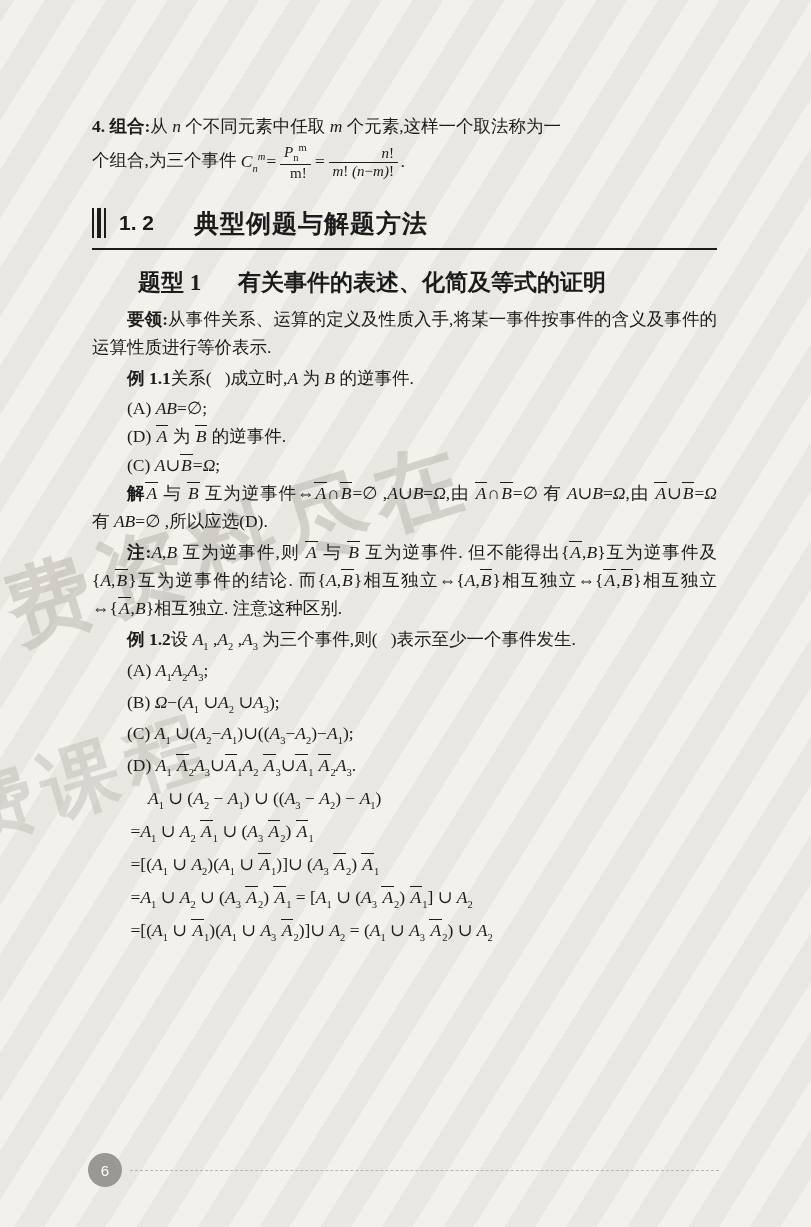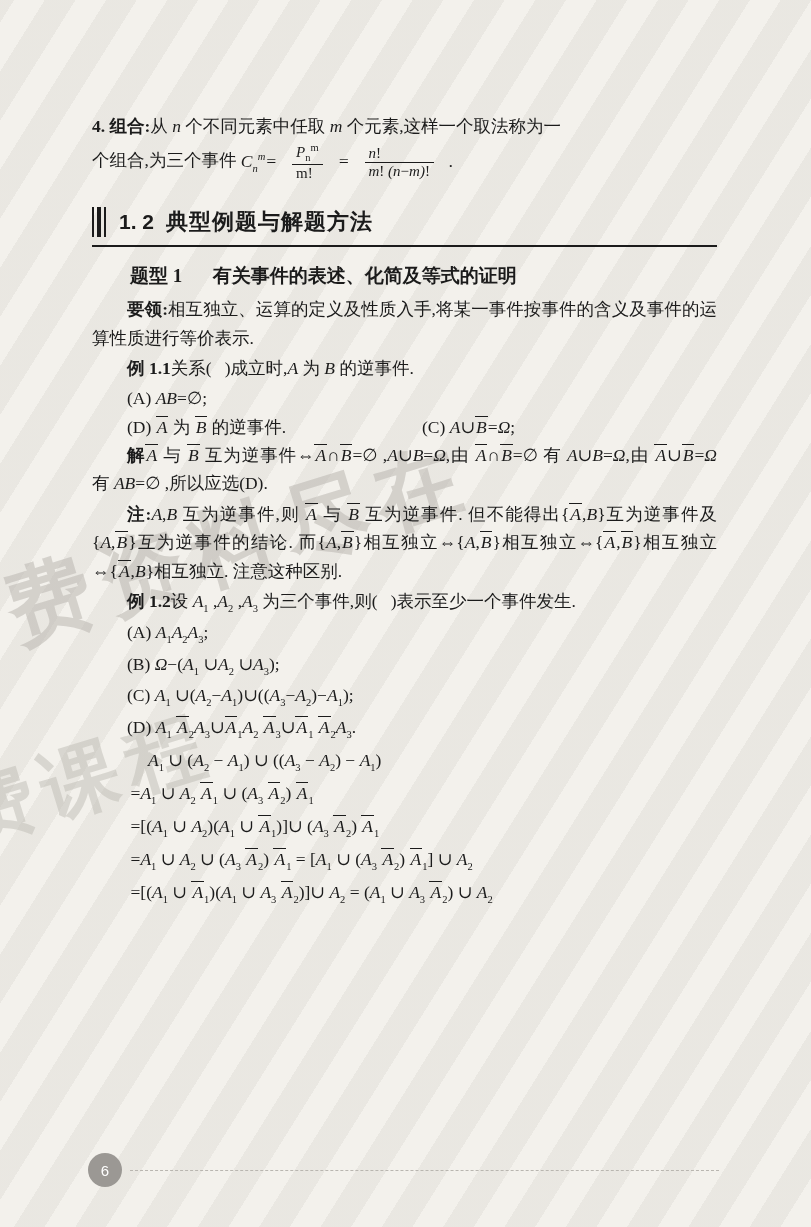--- a/index.html
+++ b/index.html
@@ -124,10 +124,10 @@
   .frac {
     display: inline-block;
     vertical-align: middle;
-    text-align: left;
+    text-align: right;
     font-size: 15px;
     line-height: 1.15;
-    margin: 0 15px;
+    margin: 0 3px;
   }
   .frac .num { display: block; padding: 0 4px; }
   .frac .den { display: block; border-top: 1px solid #1b1b1b; padding: 0 4px; }

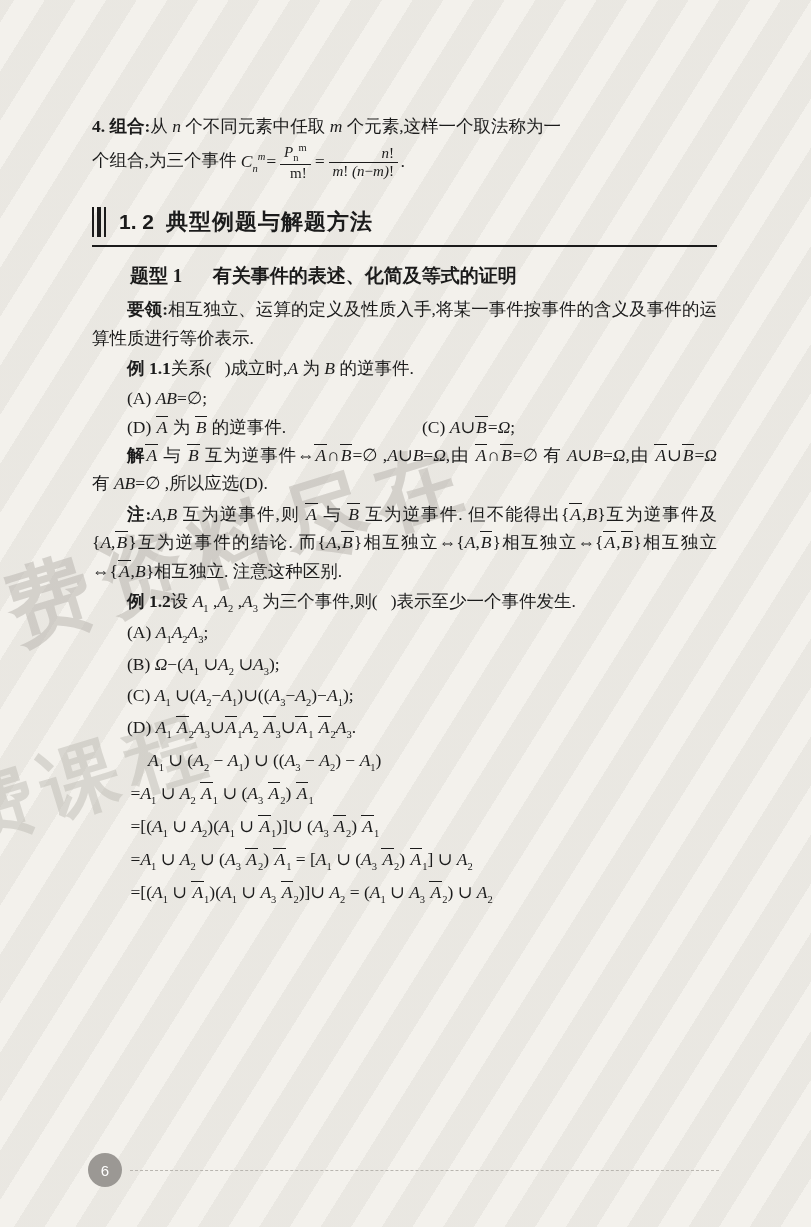--- a/index.html
+++ b/index.html
@@ -95,8 +95,9 @@
   .heading-bar .h-text {
     font-family: Liberation Mono, monospace;
     font-weight: bold;
-    font-size: 22px;
+    font-size: 25px;
     letter-spacing: 1px;
+    margin-left: 28px;
   }
   .heading-rule {
     border-bottom: 2px solid #1b1b1b;

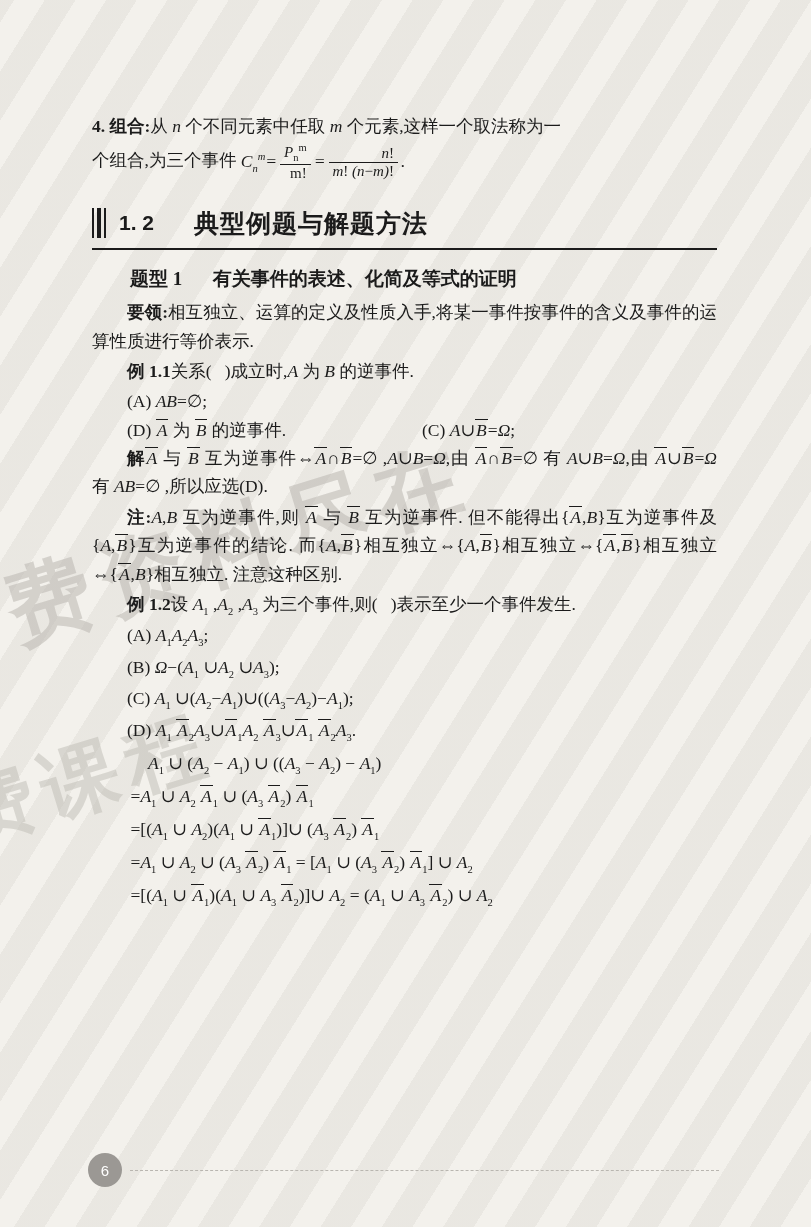--- a/index.html
+++ b/index.html
@@ -105,7 +105,7 @@
   }
   .sub-title {
     font-weight: bold;
-    font-size: 19px;
+    font-size: 23px;
     margin: 10px 0 4px 0;
     text-indent: 2em;
     font-family: Liberation Serif, serif;

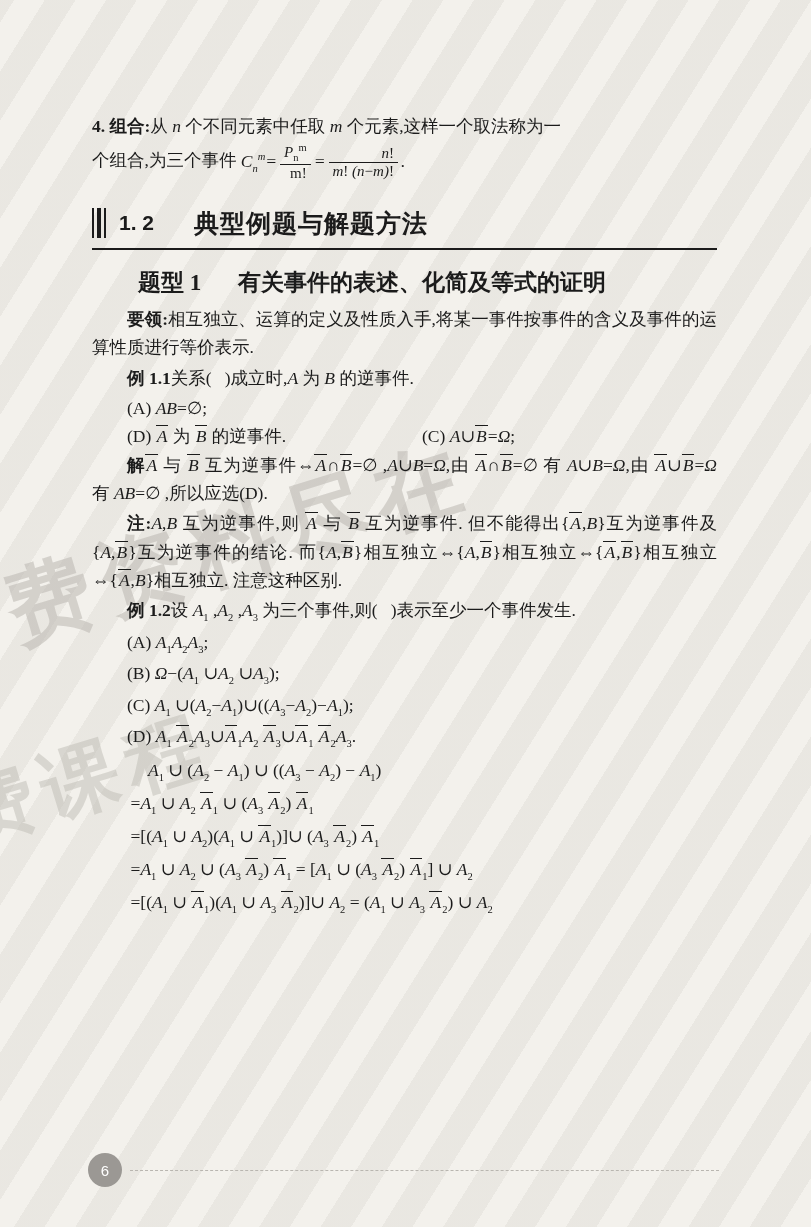--- a/index.html
+++ b/index.html
@@ -192,7 +192,7 @@
     </p>
 
     <p class="indent">
-      <span class="bold">要领:</span><span>相互独立、运算的定义及性质入手,将某一事件按事件的含义及事件的运算性质进行等价表示.</span>
+      <span class="bold">要领:</span><span>从事件关系、运算的定义及性质入手,将某一事件按事件的含义及事件的运算性质进行等价表示.</span>
     </p>
 
     <p class="indent">

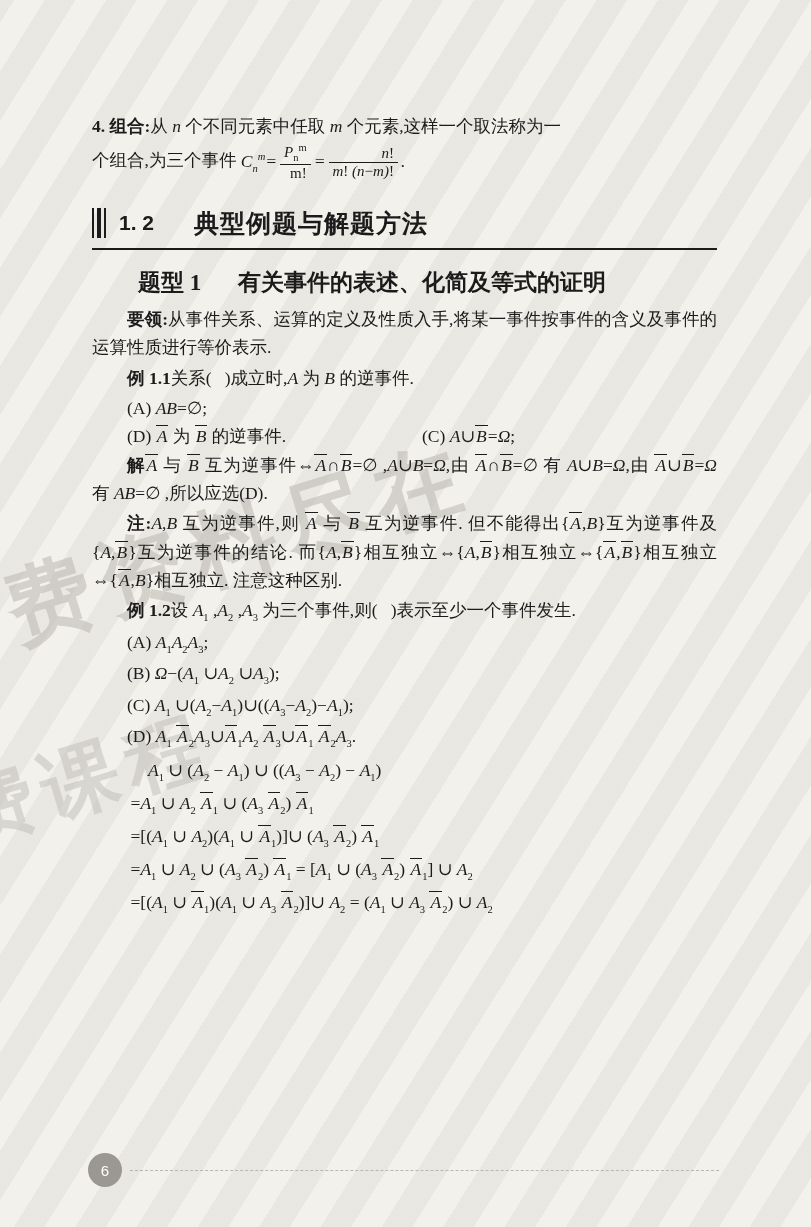--- a/index.html
+++ b/index.html
@@ -117,6 +117,7 @@
     line-height: 1.62;
     text-indent: 0;
     padding-left: 2em;
+    flex-direction: column;
   }
   .opt-row .opt { width: 50%; }
   .math { font-family: "Liberation Serif", serif; font-style: italic; }

